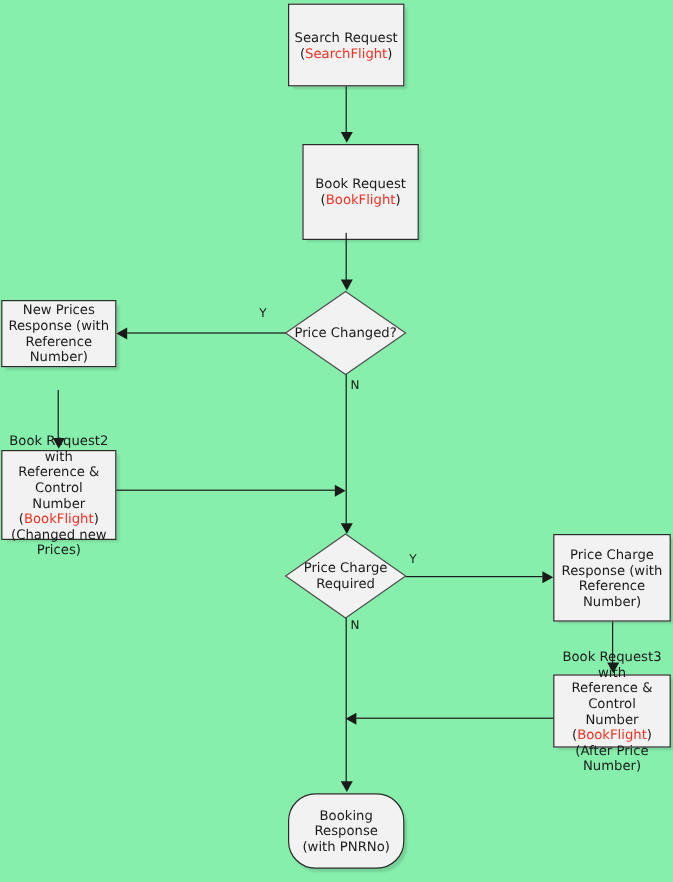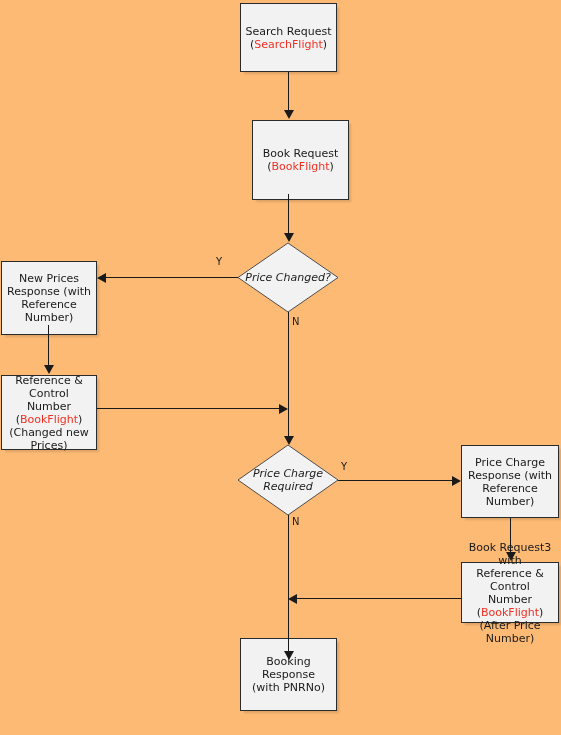--- a/index.html
+++ b/index.html
@@ -14,7 +14,7 @@
     position: relative;
     width: 561px;
     height: 735px;
-    background: #fdba74;
+    background: #86efac;
     overflow: hidden;
   }
   

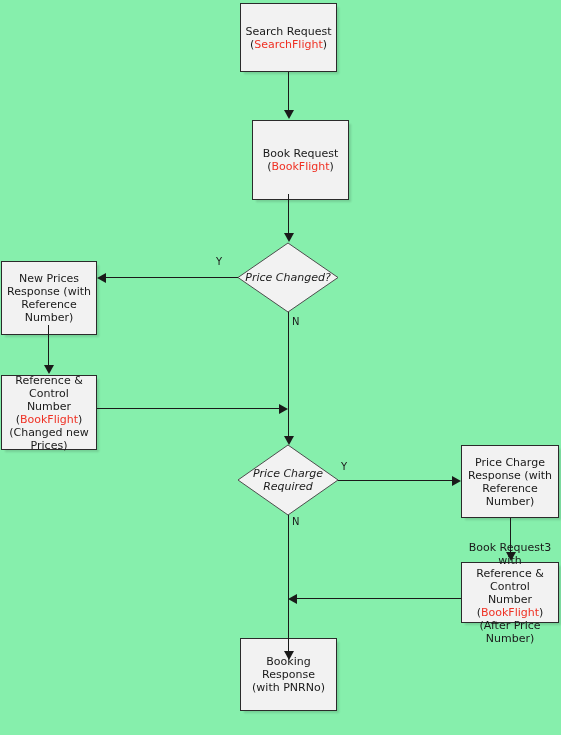--- a/index.html
+++ b/index.html
@@ -124,7 +124,7 @@
     <div class="dlabel">Price Changed?</div>
   </div>
 
-  <div class="node" style="left:1px; top:261px; width:96px; height:74px;align-items:center;">
+  <div class="node" style="left:1px; top:250px; width:96px; height:56px;align-items:center;">
     <div class="inner">
       <div>New Prices</div>
       <div>Response (with</div>

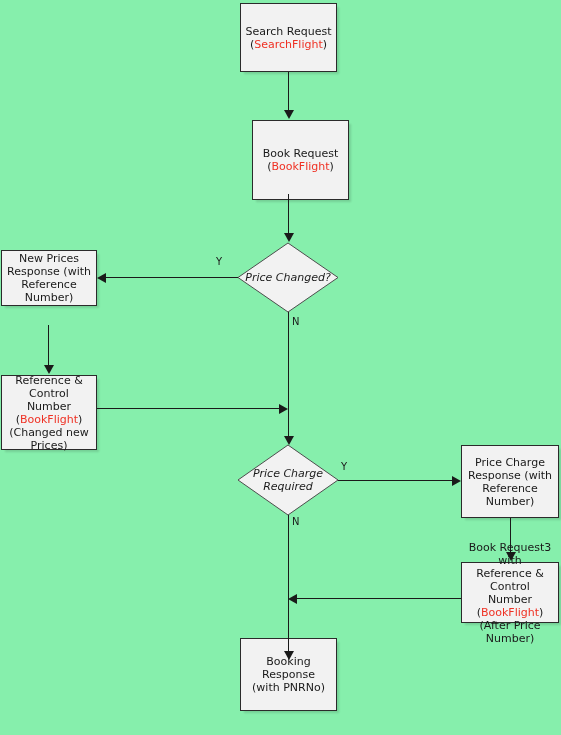--- a/index.html
+++ b/index.html
@@ -42,7 +42,6 @@
   .diamond {
     position: absolute;
     box-sizing: border-box;
-    font-style: italic;
   }
   .diamond svg {
     position: absolute;

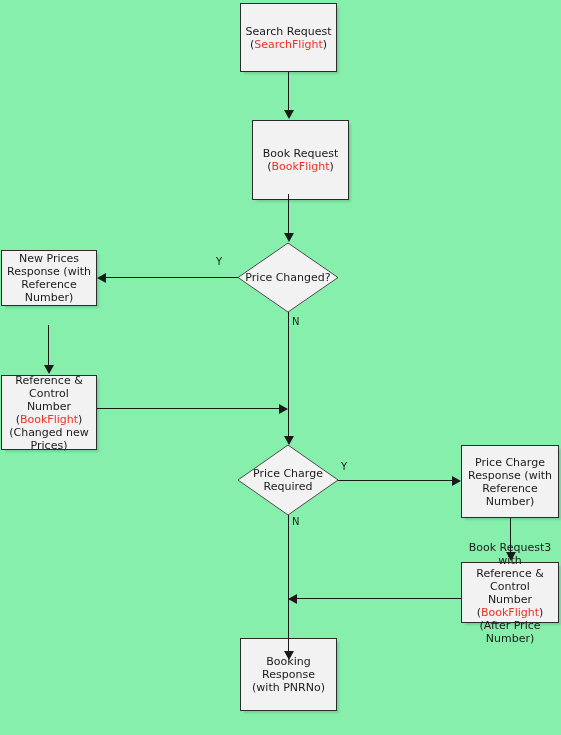--- a/index.html
+++ b/index.html
@@ -133,6 +133,7 @@
 
   <div class="node" style="left:1px; top:375px; width:96px; height:75px;">
     <div class="inner">
+      <div>Book Request2 with</div>
       <div>Reference &amp; Control</div>
       <div>Number</div>
       <div><span>(</span><span class="accent">BookFlight</span><span>)</span></div>

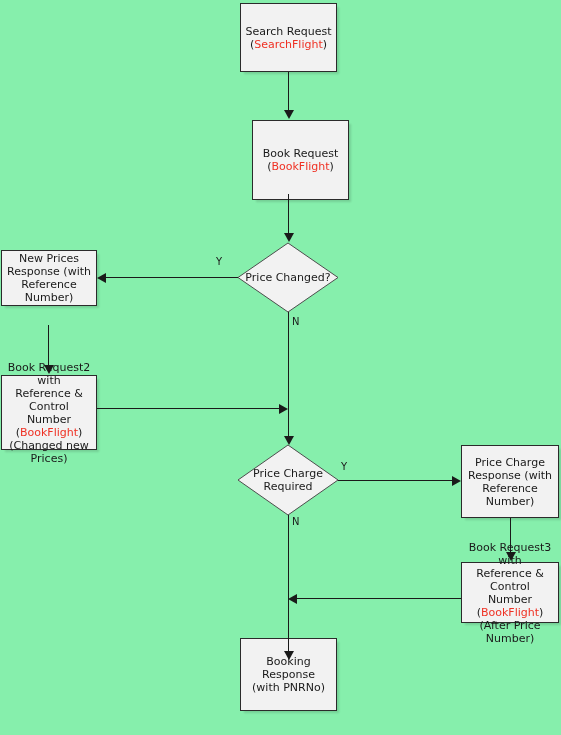--- a/index.html
+++ b/index.html
@@ -171,7 +171,7 @@
     </div>
   </div>
 
-  <div class="node" style="left:240px; top:638px; width:97px; height:73px;">
+  <div class="node" style="left:240px; top:661px; width:97px; height:63px;border-radius:23px;">
     <div class="inner">
       <div>Booking Response</div>
       <div>(with PNRNo)</div>

